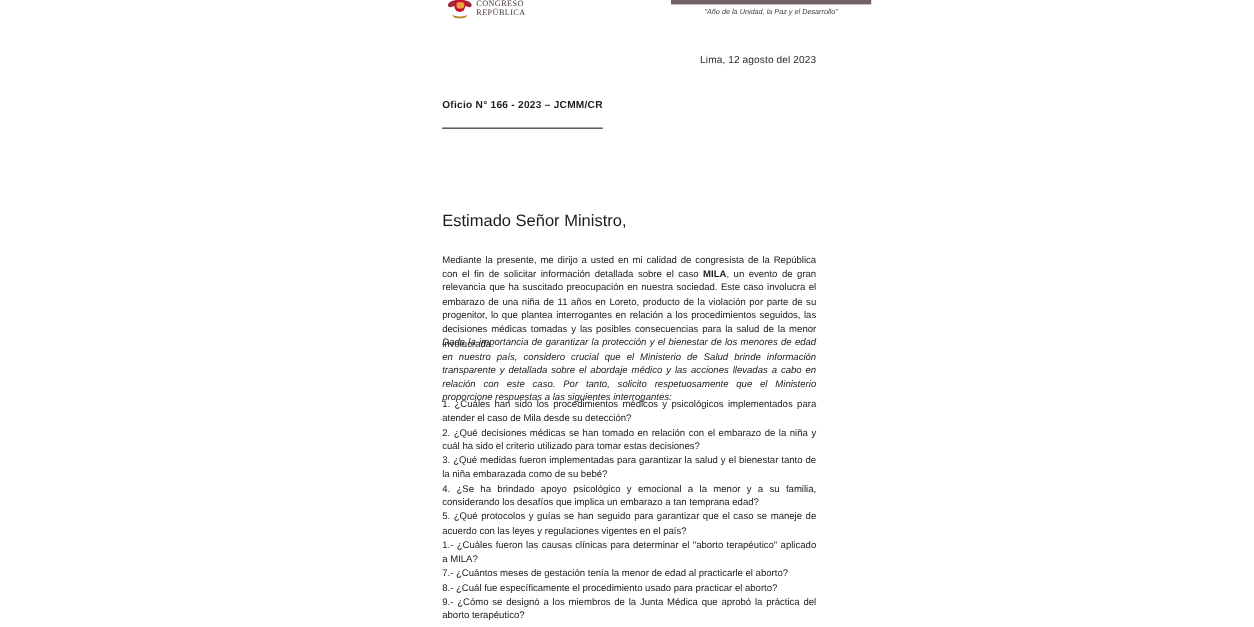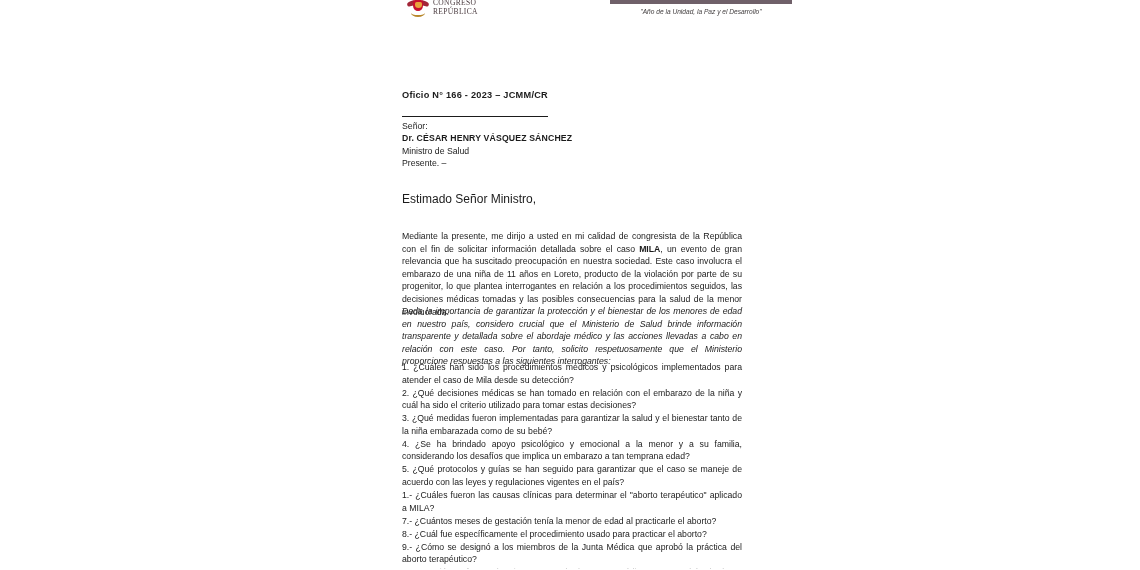--- a/index.html
+++ b/index.html
@@ -232,6 +232,7 @@
     <div class="motto">"Año de la Unidad, la Paz y el Desarrollo"</div>
   </div>
 
+  <div class="date-line">Lima, 12 agosto del 2023</div>
 
   <div class="oficio">Oficio N° 166 - 2023 – JCMM/CR</div>
 

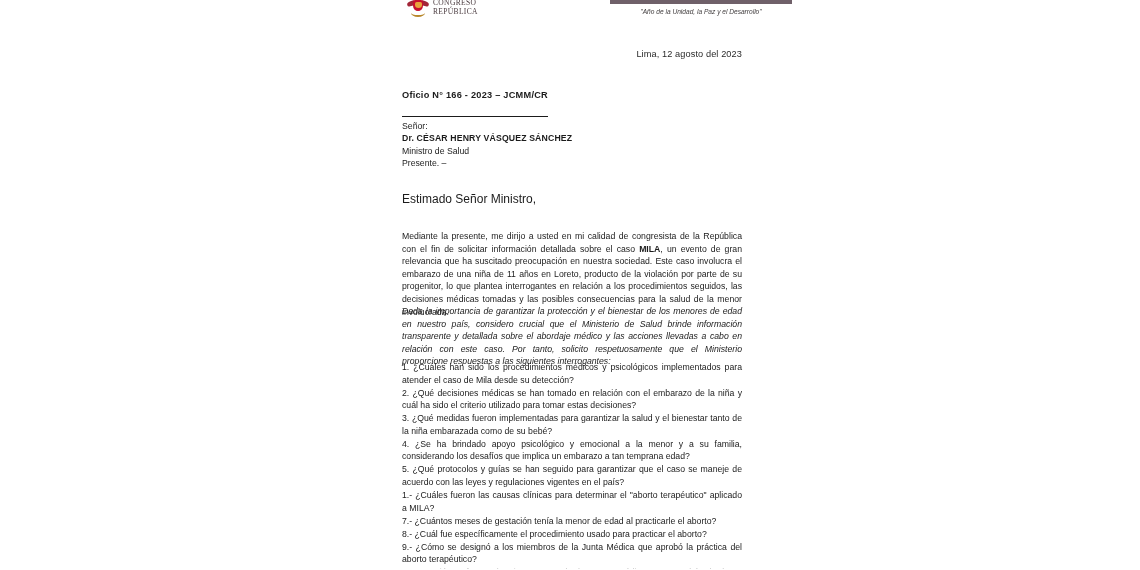--- a/index.html
+++ b/index.html
@@ -236,12 +236,6 @@
 
   <div class="oficio">Oficio N° 166 - 2023 – JCMM/CR</div>
 
-  <div class="addressee">
-    <div>Señor:</div>
-    <div class="strong">Dr. CÉSAR HENRY VÁSQUEZ SÁNCHEZ</div>
-    <div>Ministro de Salud</div>
-    <div>Presente. –</div>
-  </div>
 
   <div class="greeting">Estimado Señor Ministro,</div>
 

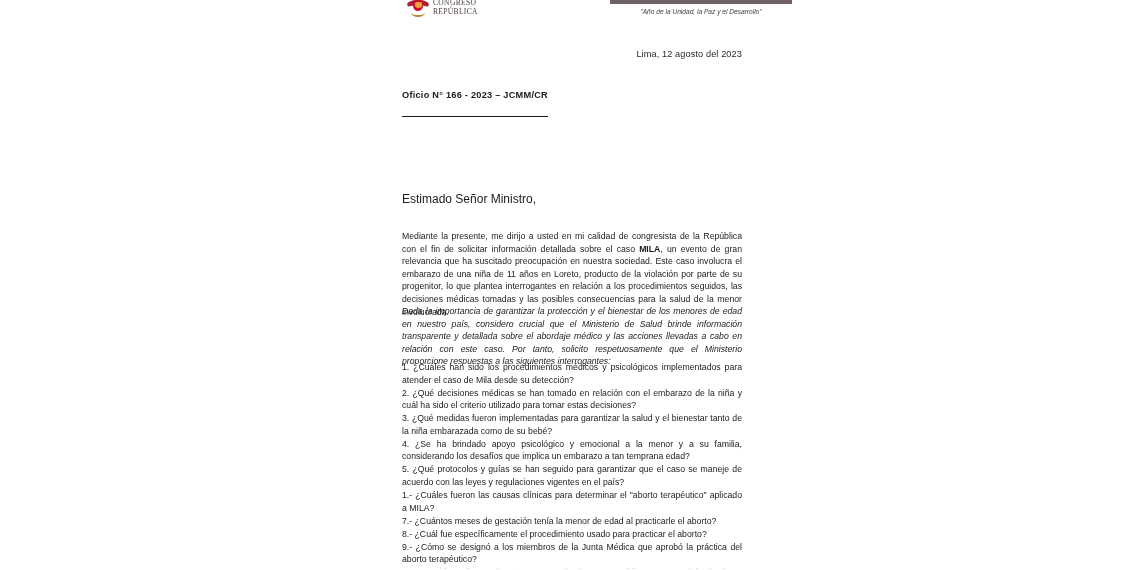--- a/index.html
+++ b/index.html
@@ -160,7 +160,7 @@
     position: absolute;
     left: 402px;
     top: 192px;
-    font-size: 12px;
+    font-size: 15px;
     color: #1b1b1b;
   }
 

